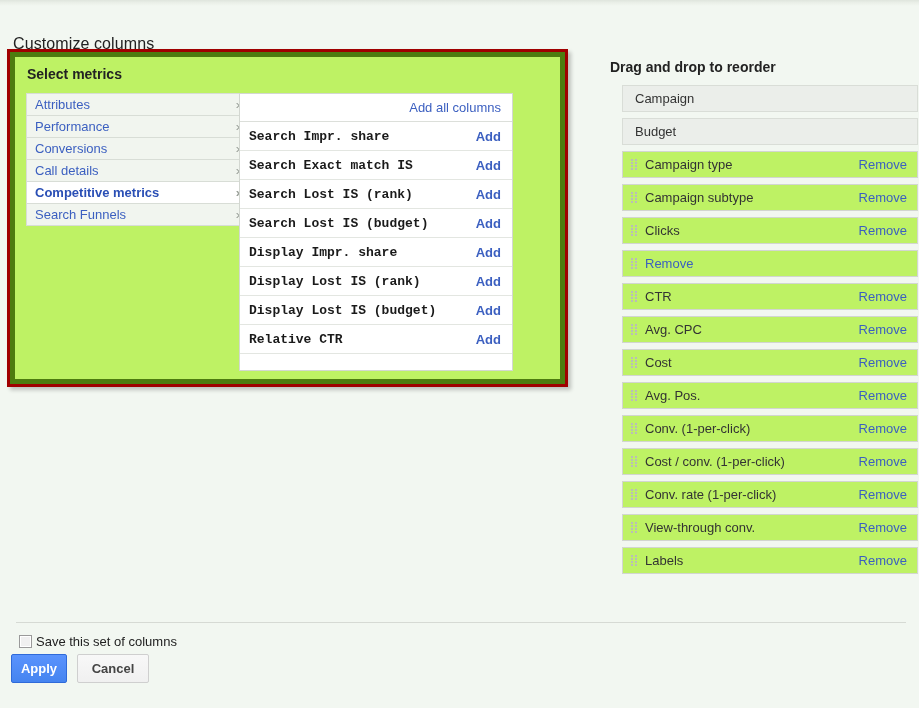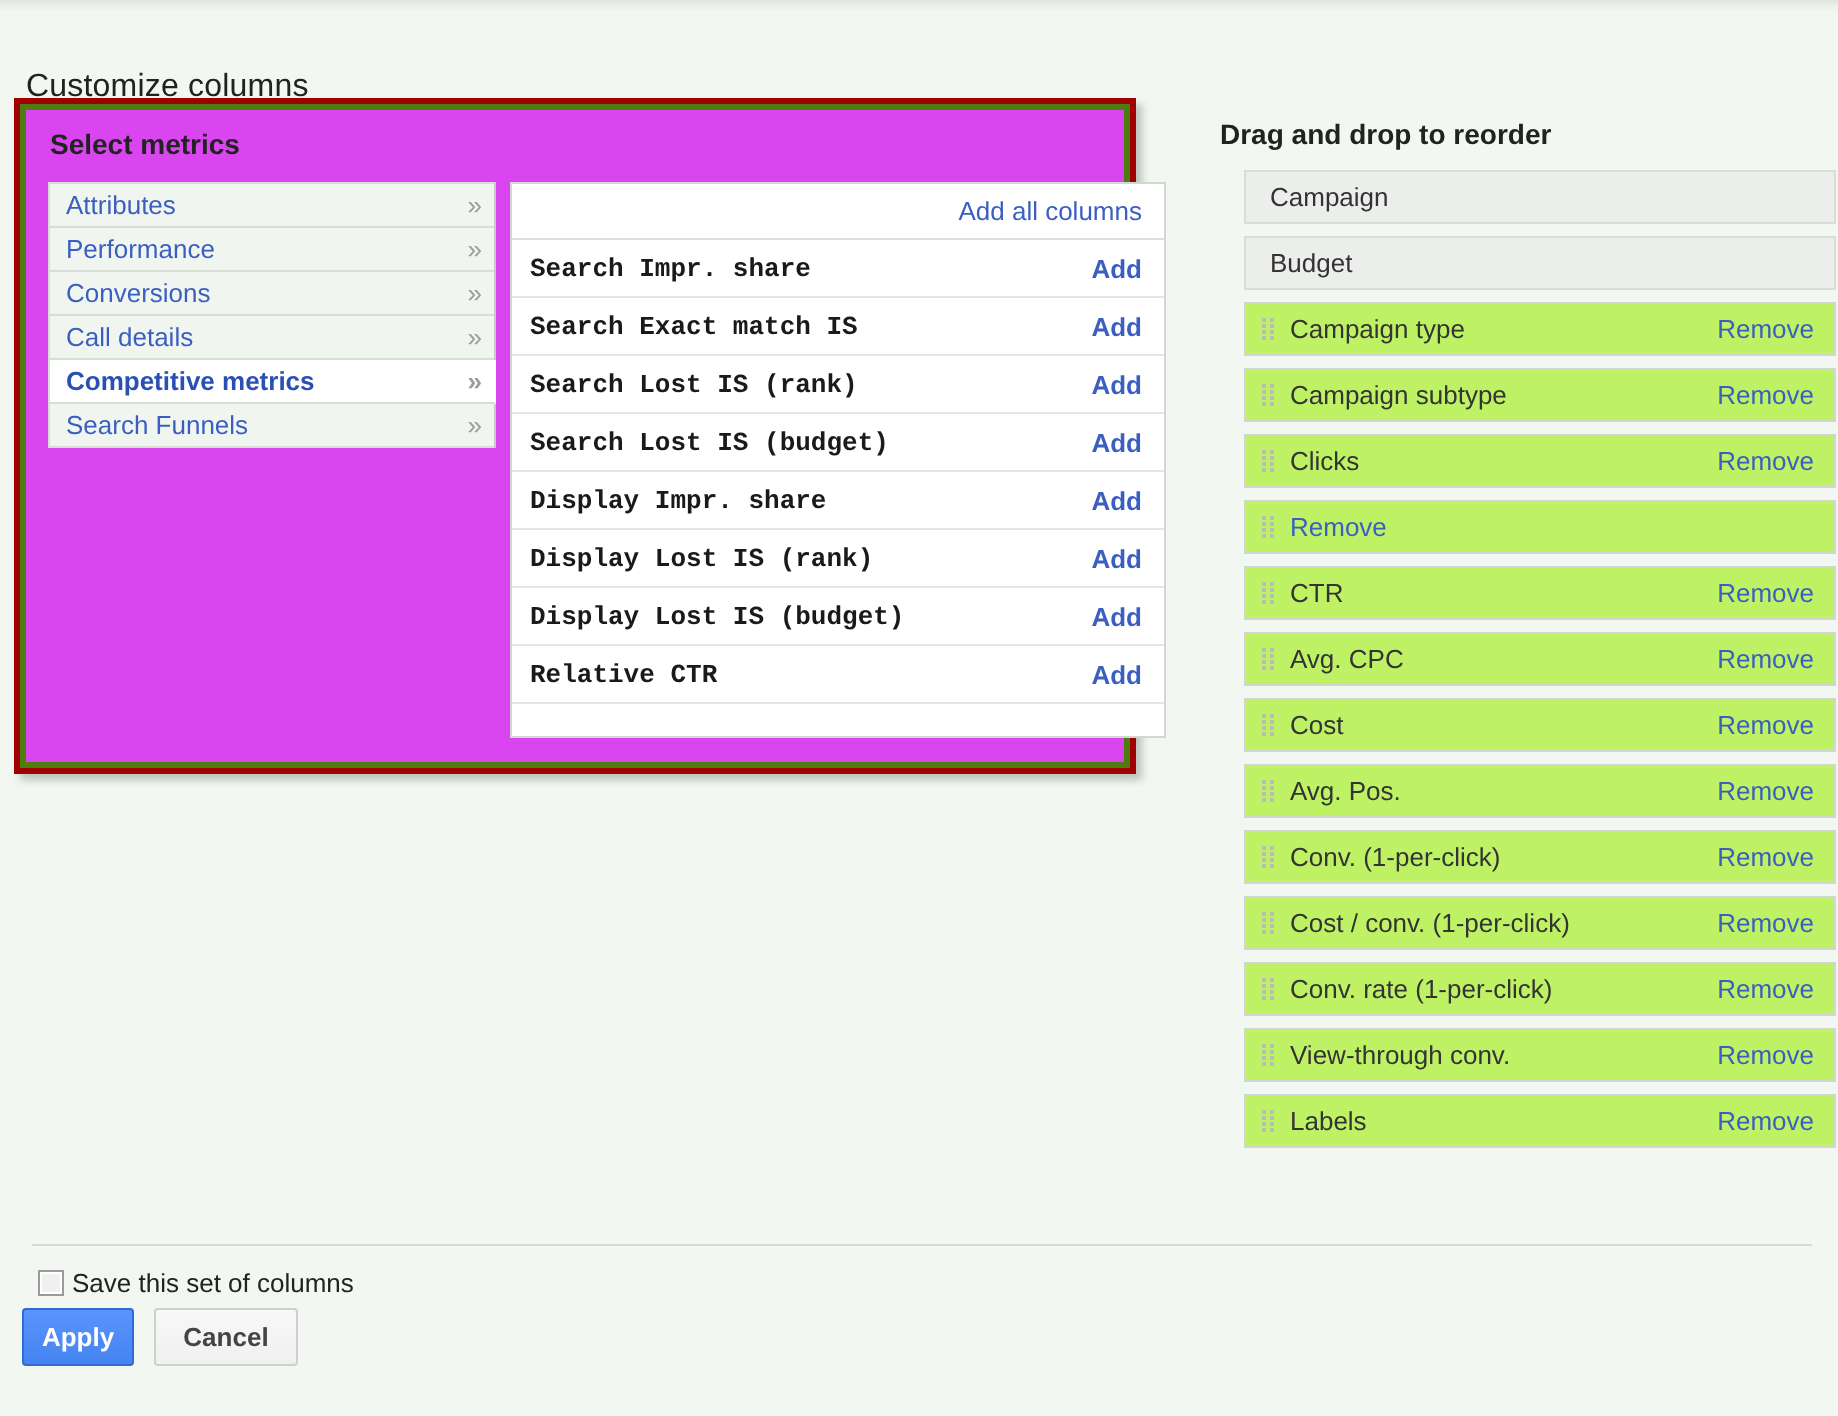--- a/index.html
+++ b/index.html
@@ -50,8 +50,8 @@
   .select-panel-inner {
     position: absolute;
     inset: 0;
-    border: 3px solid #4d7c0f;
-    background: #d946ef;
+    border: 5px solid #4d7c0f;
+    background: #bef264;
     box-sizing: border-box;
   }
   .select-metrics-title {

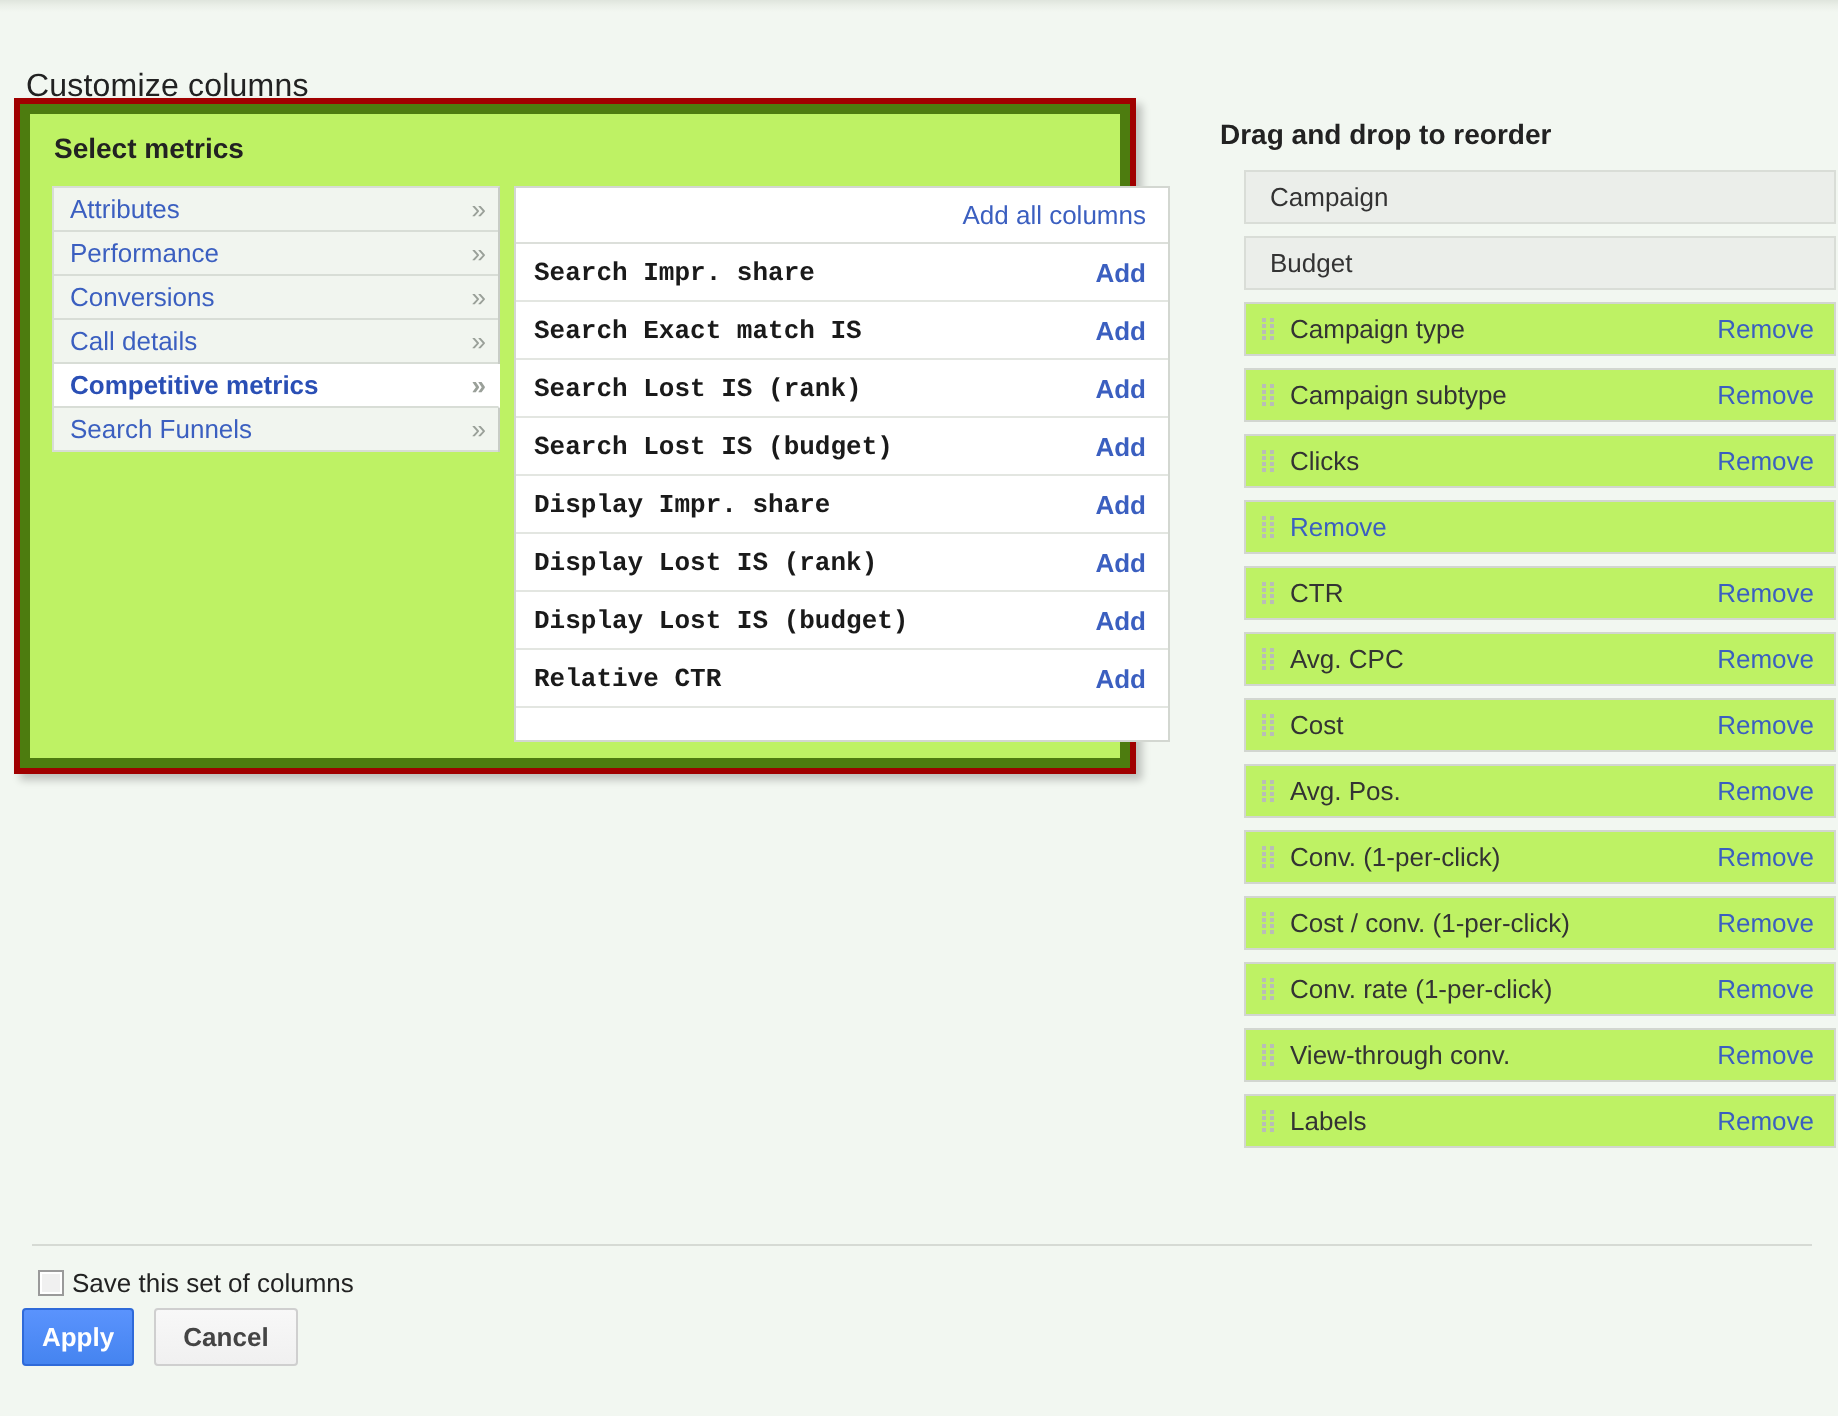--- a/index.html
+++ b/index.html
@@ -104,9 +104,9 @@
   
   .metrics-box {
     position: absolute;
-    left: 242px;
+    left: 224px;
     top: 36px;
-    width: 328px;
+    width: 274px;
     height: 278px;
     background: #ffffff;
     border: 1px solid #d3d7d1;

